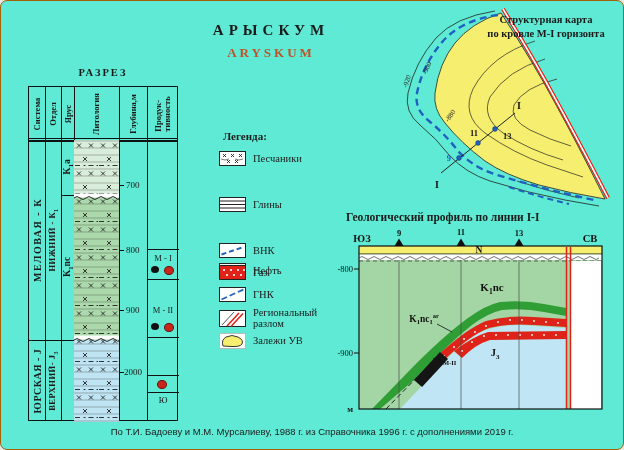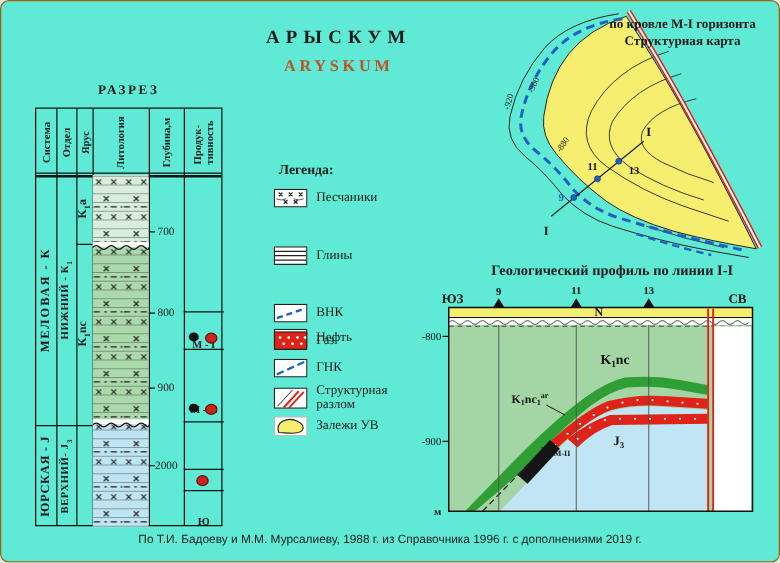--- a/index.html
+++ b/index.html
@@ -230,8 +230,8 @@
     <text x="48" y="183" font-size="10" font-weight="bold" text-anchor="middle" fill="#111">I</text>
   </svg>
   <div class="abs ctr map-title" style="left:470px;top:12px;width:150px;">
-    <div>по кровле М-I горизонта</div>
-      <div>Структурная карта</div>
+    <div>Структурная карта</div>
+      <div>по кровле М-I горизонта</div>
   </div>
 
   <div class="abs prof-title" style="left:345px;top:210px;">Геологический профиль по линии I-I</div>

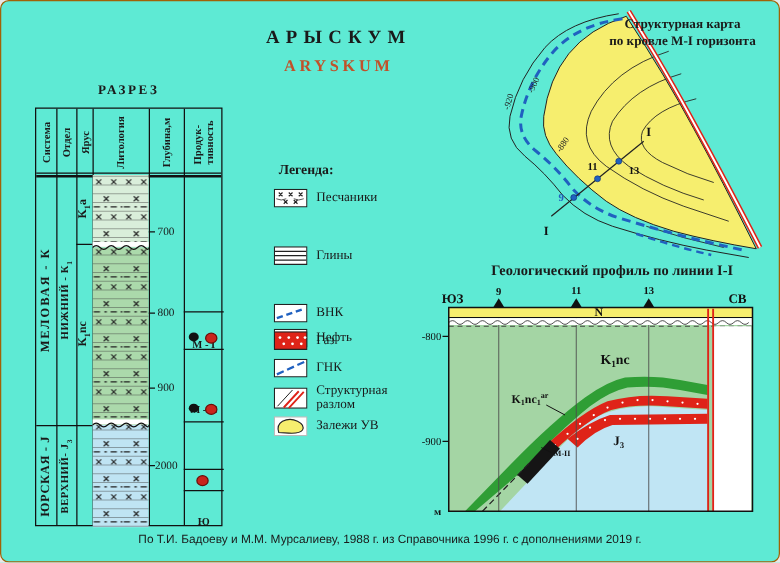--- a/index.html
+++ b/index.html
@@ -27,7 +27,7 @@
   .leg-item{position:absolute;left:218px;display:flex;align-items:center;gap:7px;}
   .leg-item span{font-size:10.5px;line-height:1.05;display:inline-block;max-width:86px;}
   .map-title{font-size:10.5px;font-weight:bold;line-height:1.3;}
-  .prof-title{font-size:11.5px;font-weight:bold;margin-left:47px;}
+  .prof-title{font-size:11.5px;font-weight:bold;}
   .caption{font-family:"Liberation Sans","DejaVu Sans",sans-serif;font-size:9.5px;font-weight:normal;}
   svg text{font-family:"Liberation Serif","DejaVu Serif",serif;}
   sub{font-size:70%;}

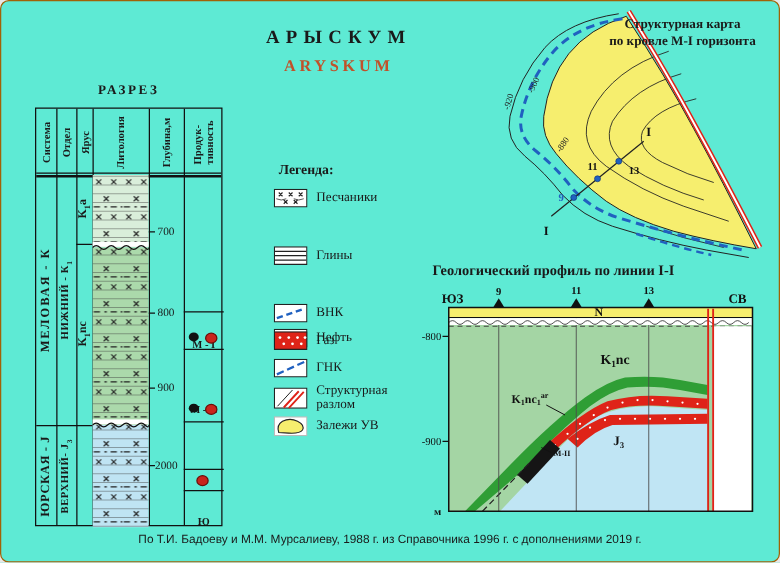--- a/index.html
+++ b/index.html
@@ -19,7 +19,7 @@
   .otdl{font-size:8.5px;font-weight:bold;letter-spacing:0.5px;}
   .yarl{font-size:9.5px;font-weight:bold;}
   .dep{font-size:9px;}
-  .prodl{font-size:8.5px;font-weight:bold;margin-top:17px;}
+  .prodl{font-size:8.5px;font-weight:normal;}
   .dot{position:absolute;width:8px;height:7px;border-radius:50%;}
   .dot.blk{background:#111;}
   .dot.red{background:#c9251c;border:0.5px solid #6b0f0a;}

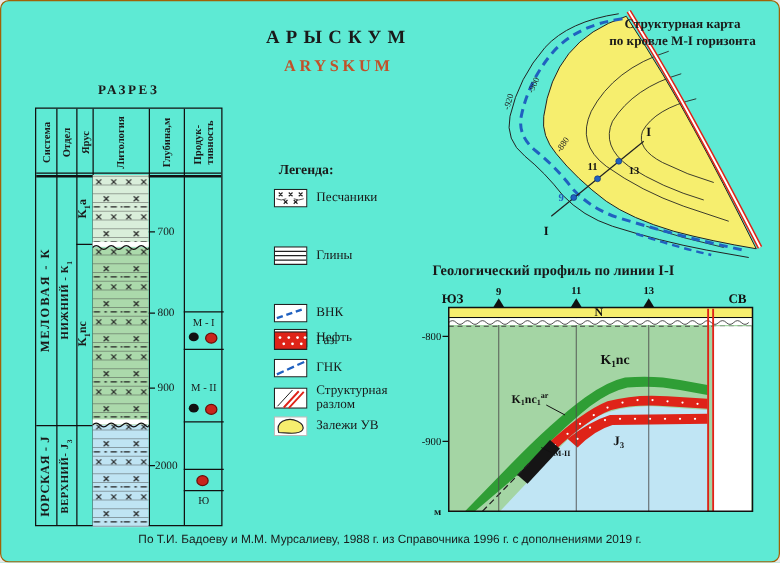--- a/index.html
+++ b/index.html
@@ -188,7 +188,7 @@
       <path d="M3,15 L15,2" stroke="#222" stroke-width="0.8" fill="none"></path>
       <path d="M8,16 L20,3 M12,16.5 L24,3.5" stroke-width="1.5" fill="none" stroke="#df2318"></path>
     </svg>
-      <span>Структурная разлом</span>
+      <span>Региональный разлом</span>
   </div>
   <div class="leg-item" style="top:332px;">
     <svg width="27" height="16">

